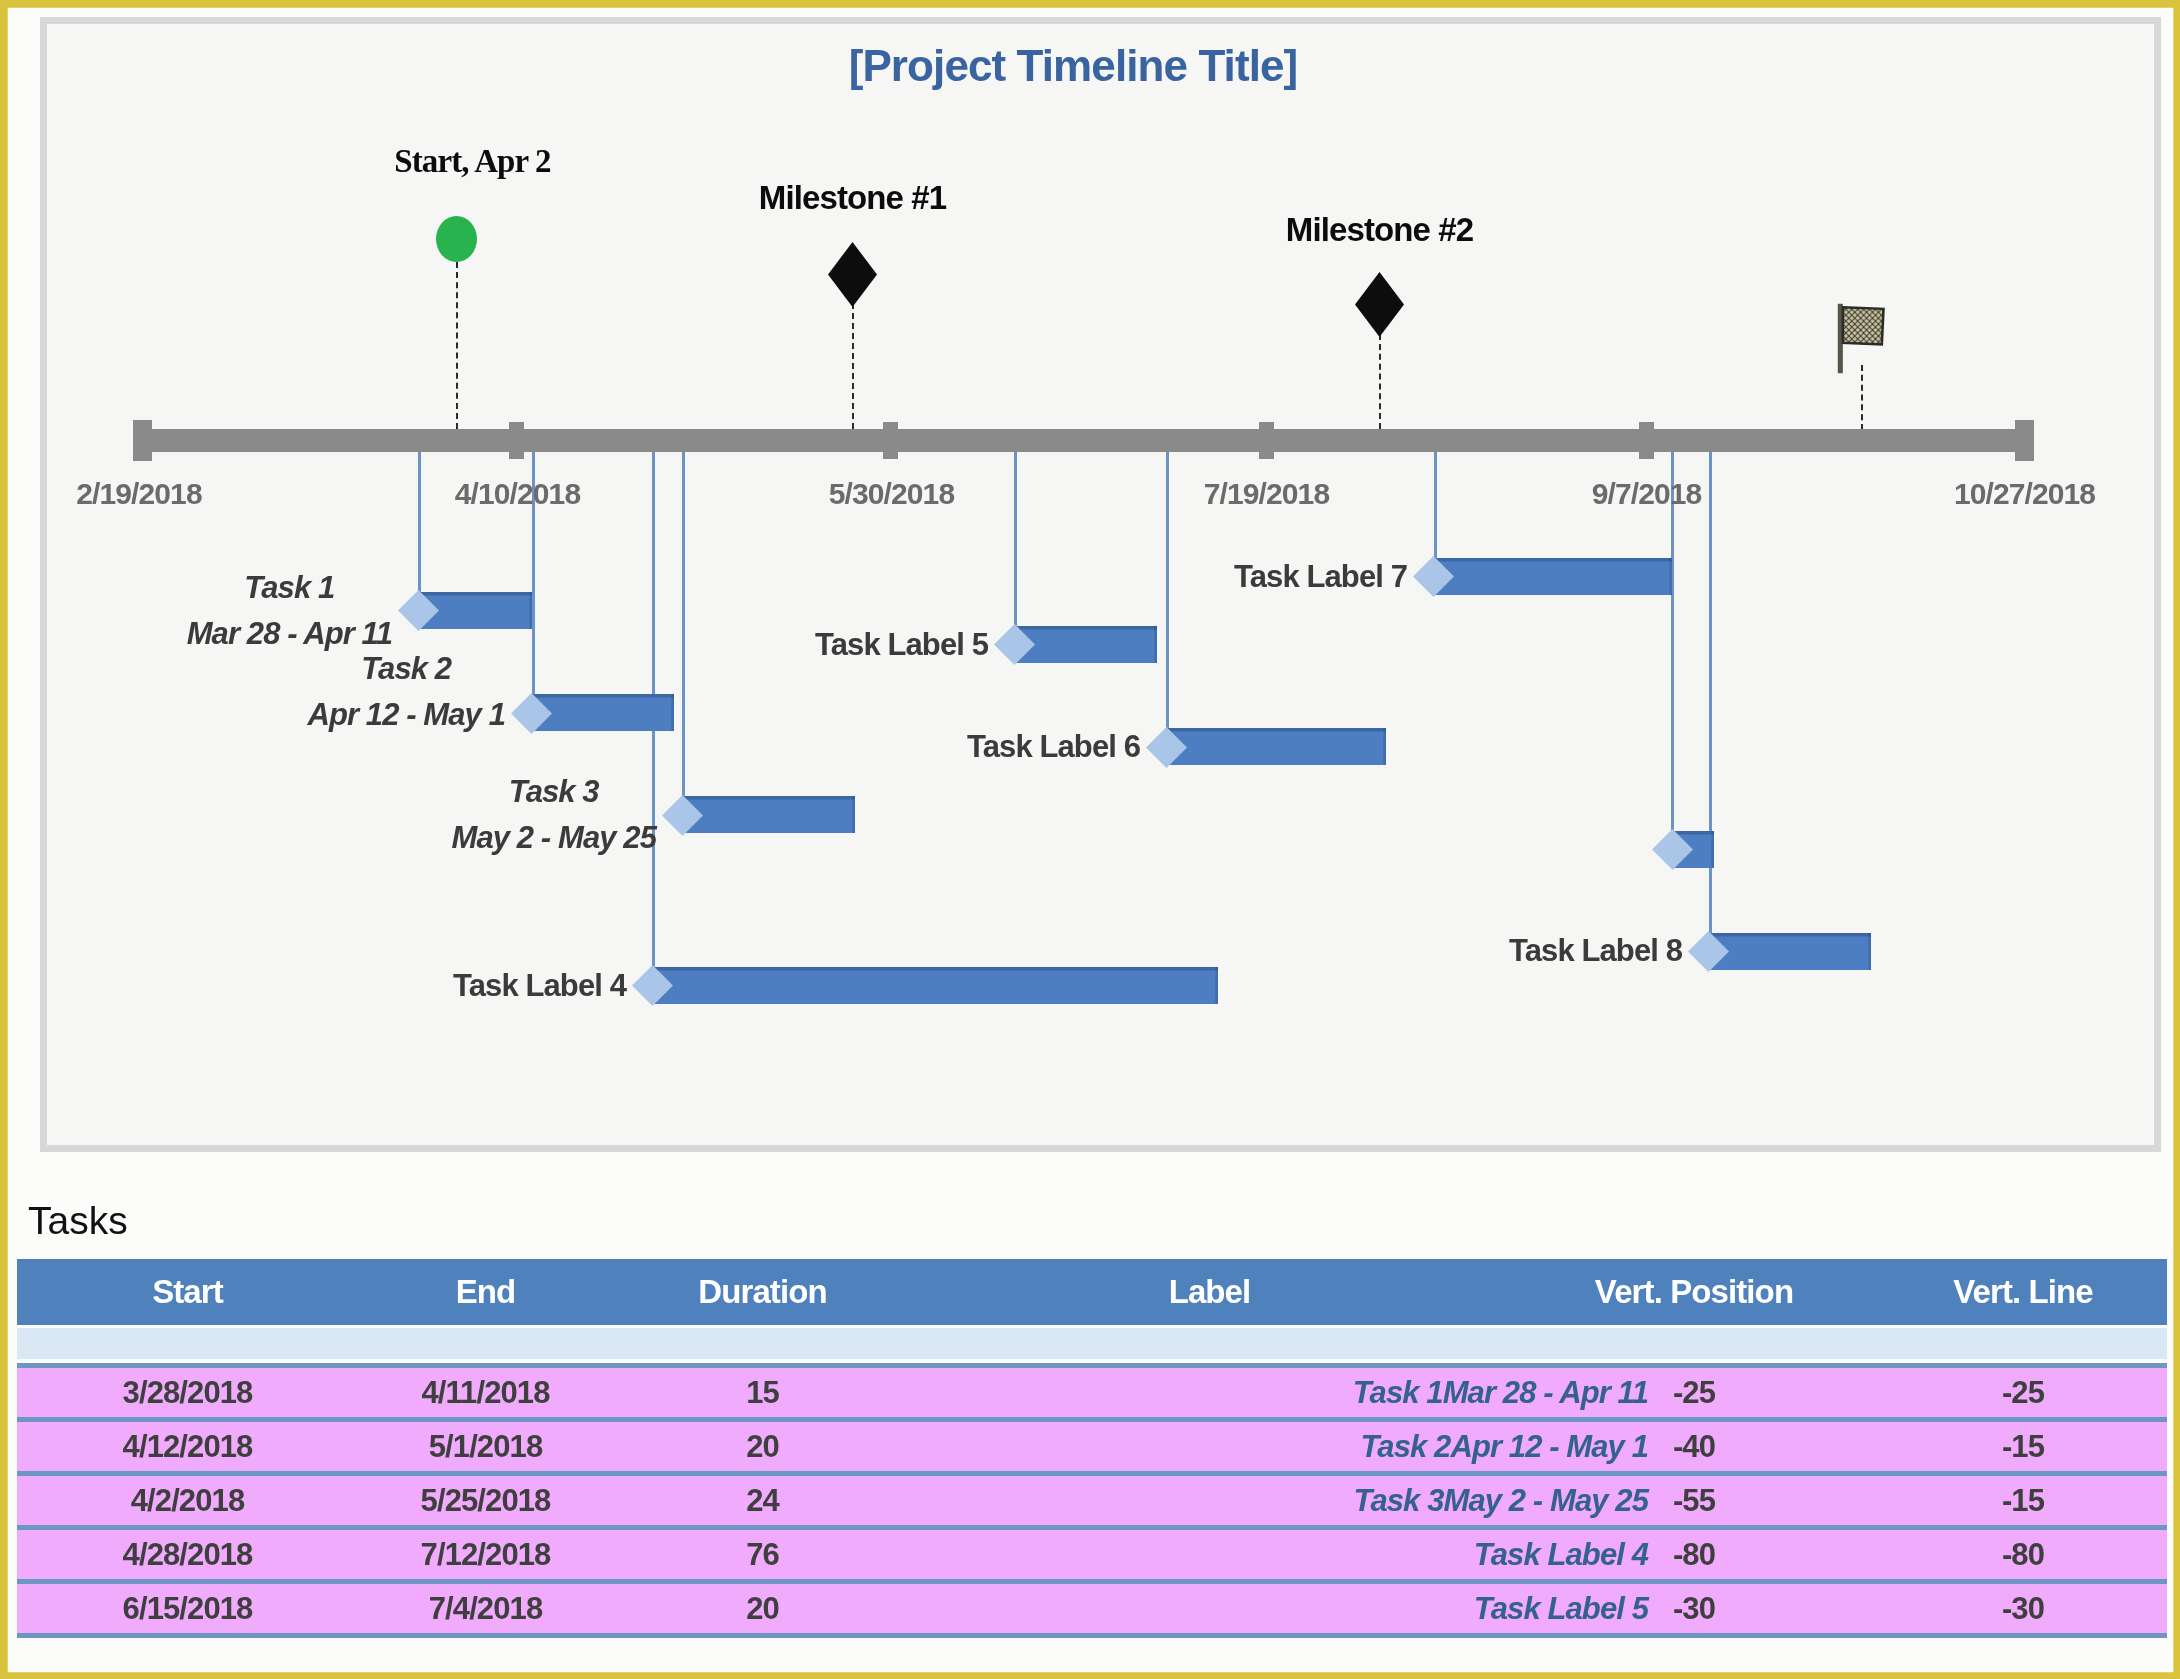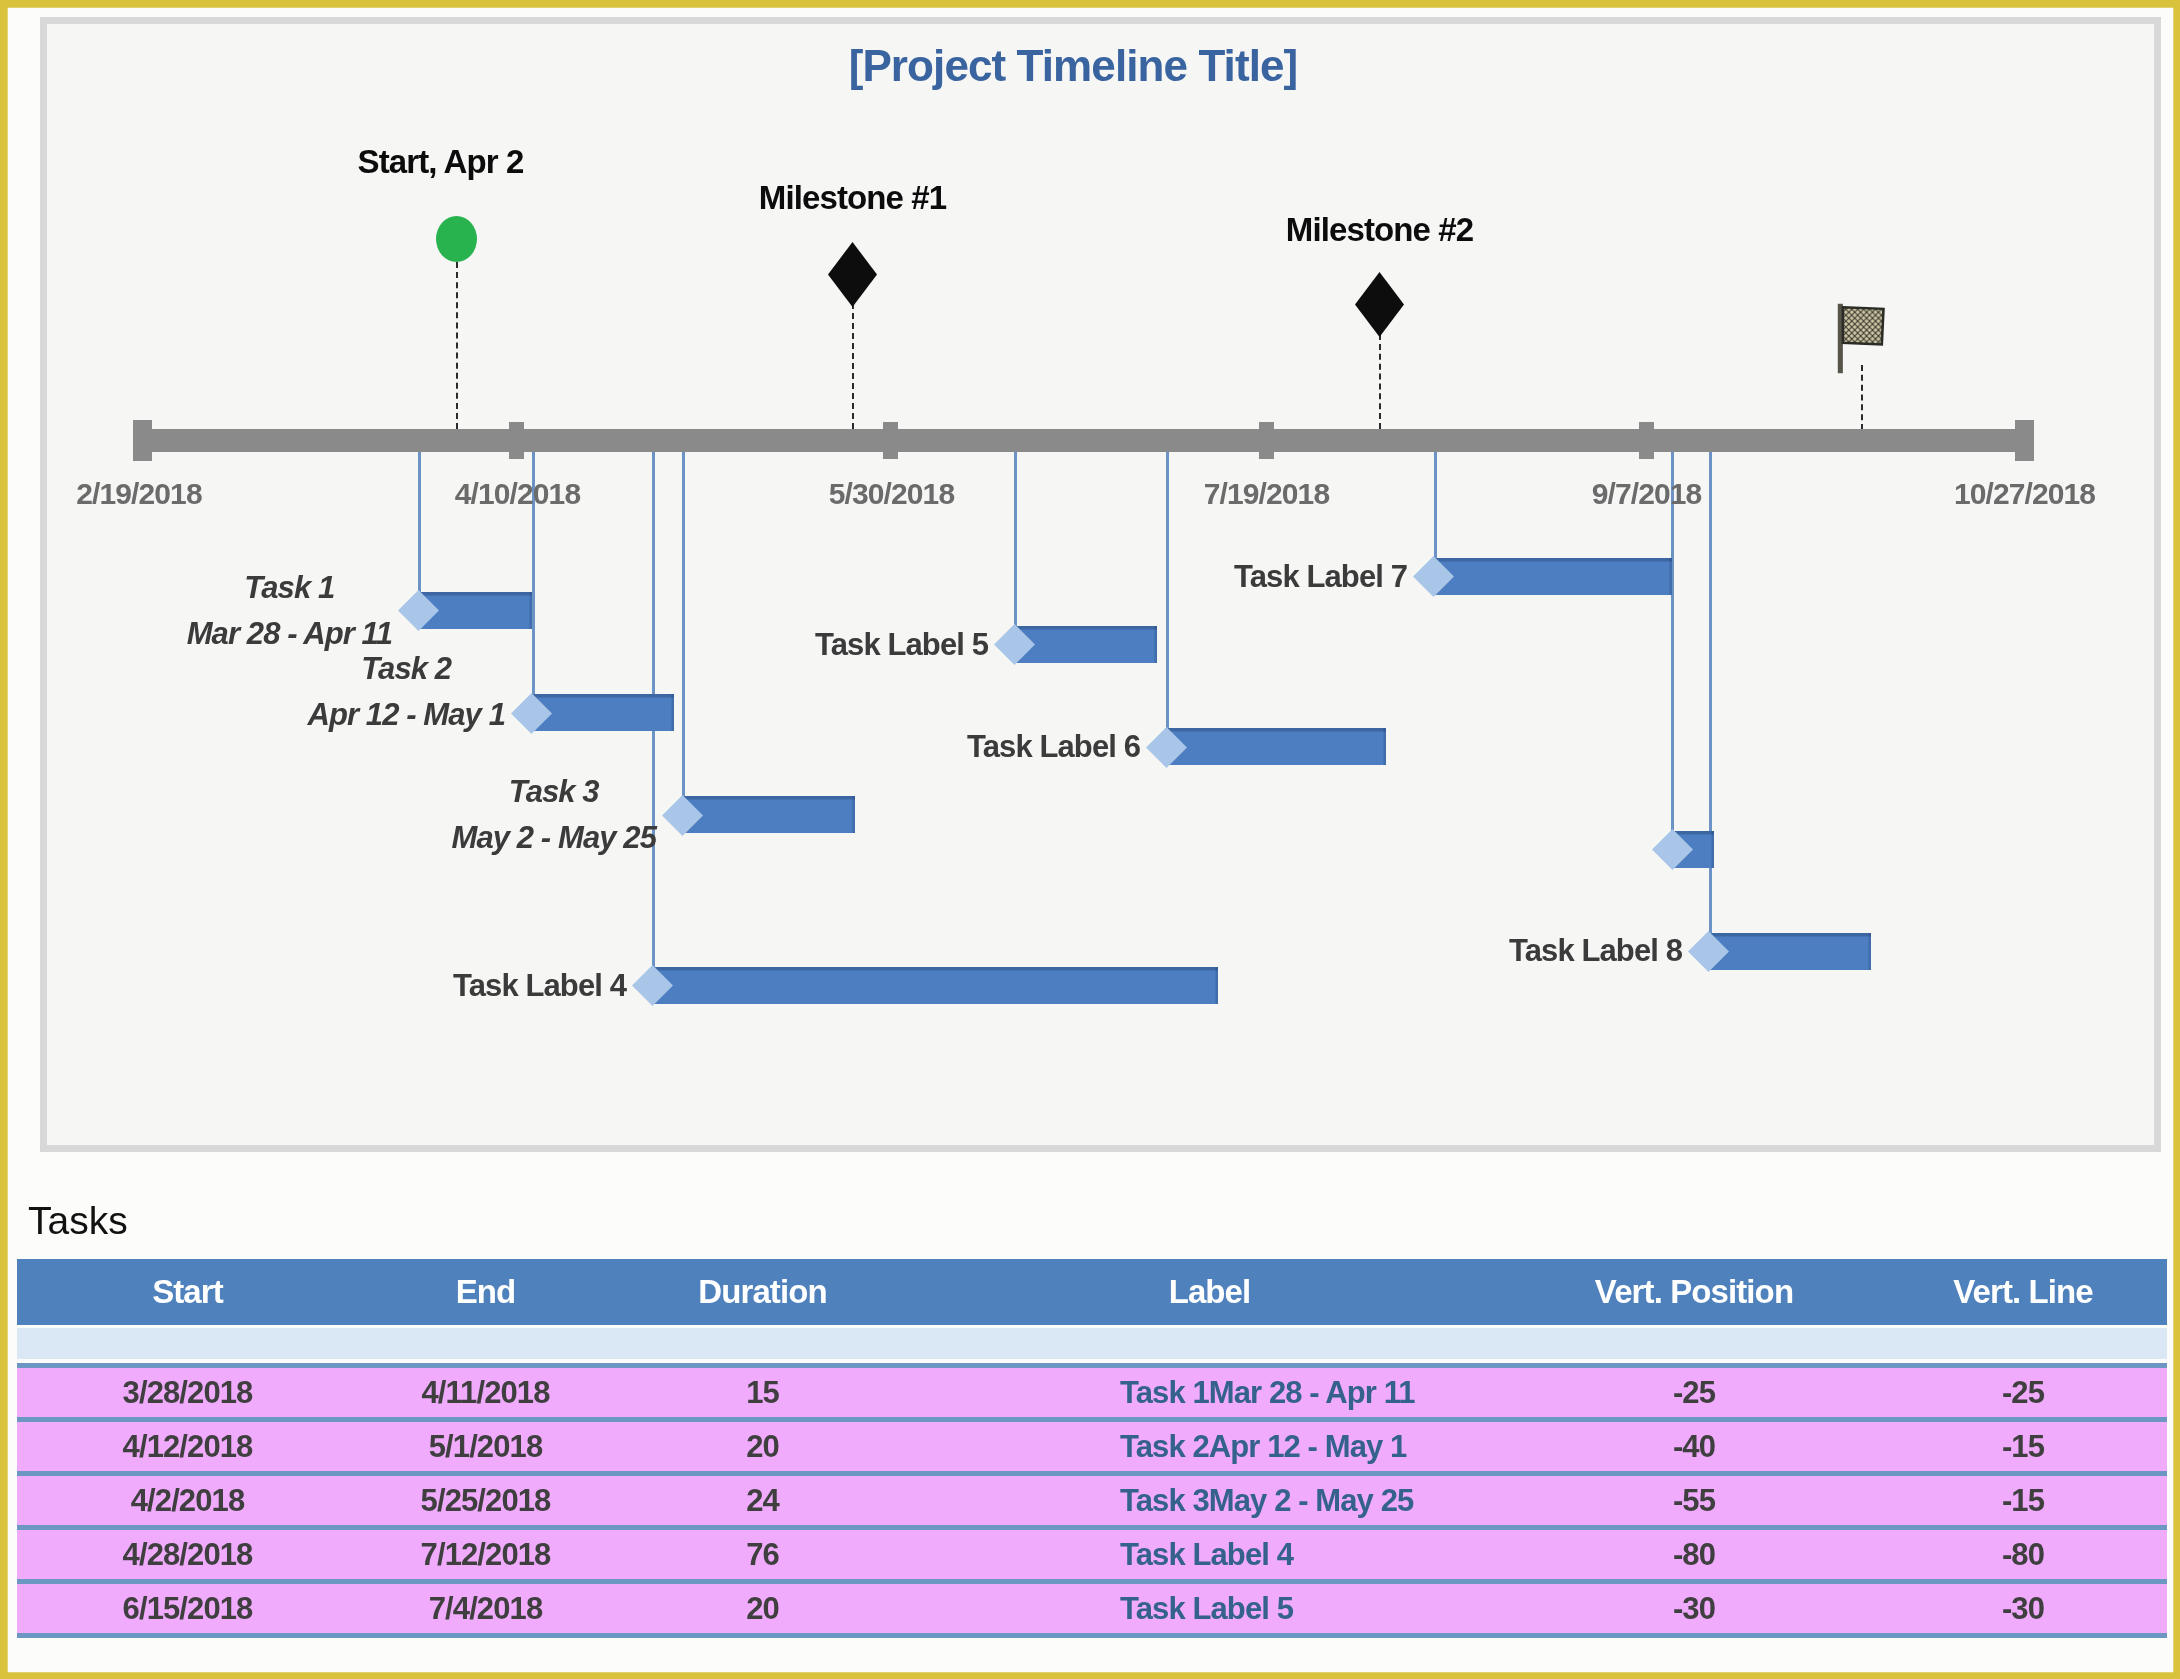--- a/index.html
+++ b/index.html
@@ -146,7 +146,7 @@
   <div class="abs task-label" style="left:930px;top:554px;">Task Label 7</div>
   <div class="abs task-label" style="left:1205px;top:928px;">Task Label 8</div>
 
-  <div class="abs ms-label" style="left:185px;top:143px;">Start, Apr 2</div>
+  <div class="abs ms-label" style="left:217px;top:143px;font-family:Liberation Serif, serif;">Start, Apr 2</div>
   <div class="abs dash-line" style="left:456px;top:262px;height:167px;"></div>
   <div class="abs start-circle" style="left:436px;top:216px;"></div>
 

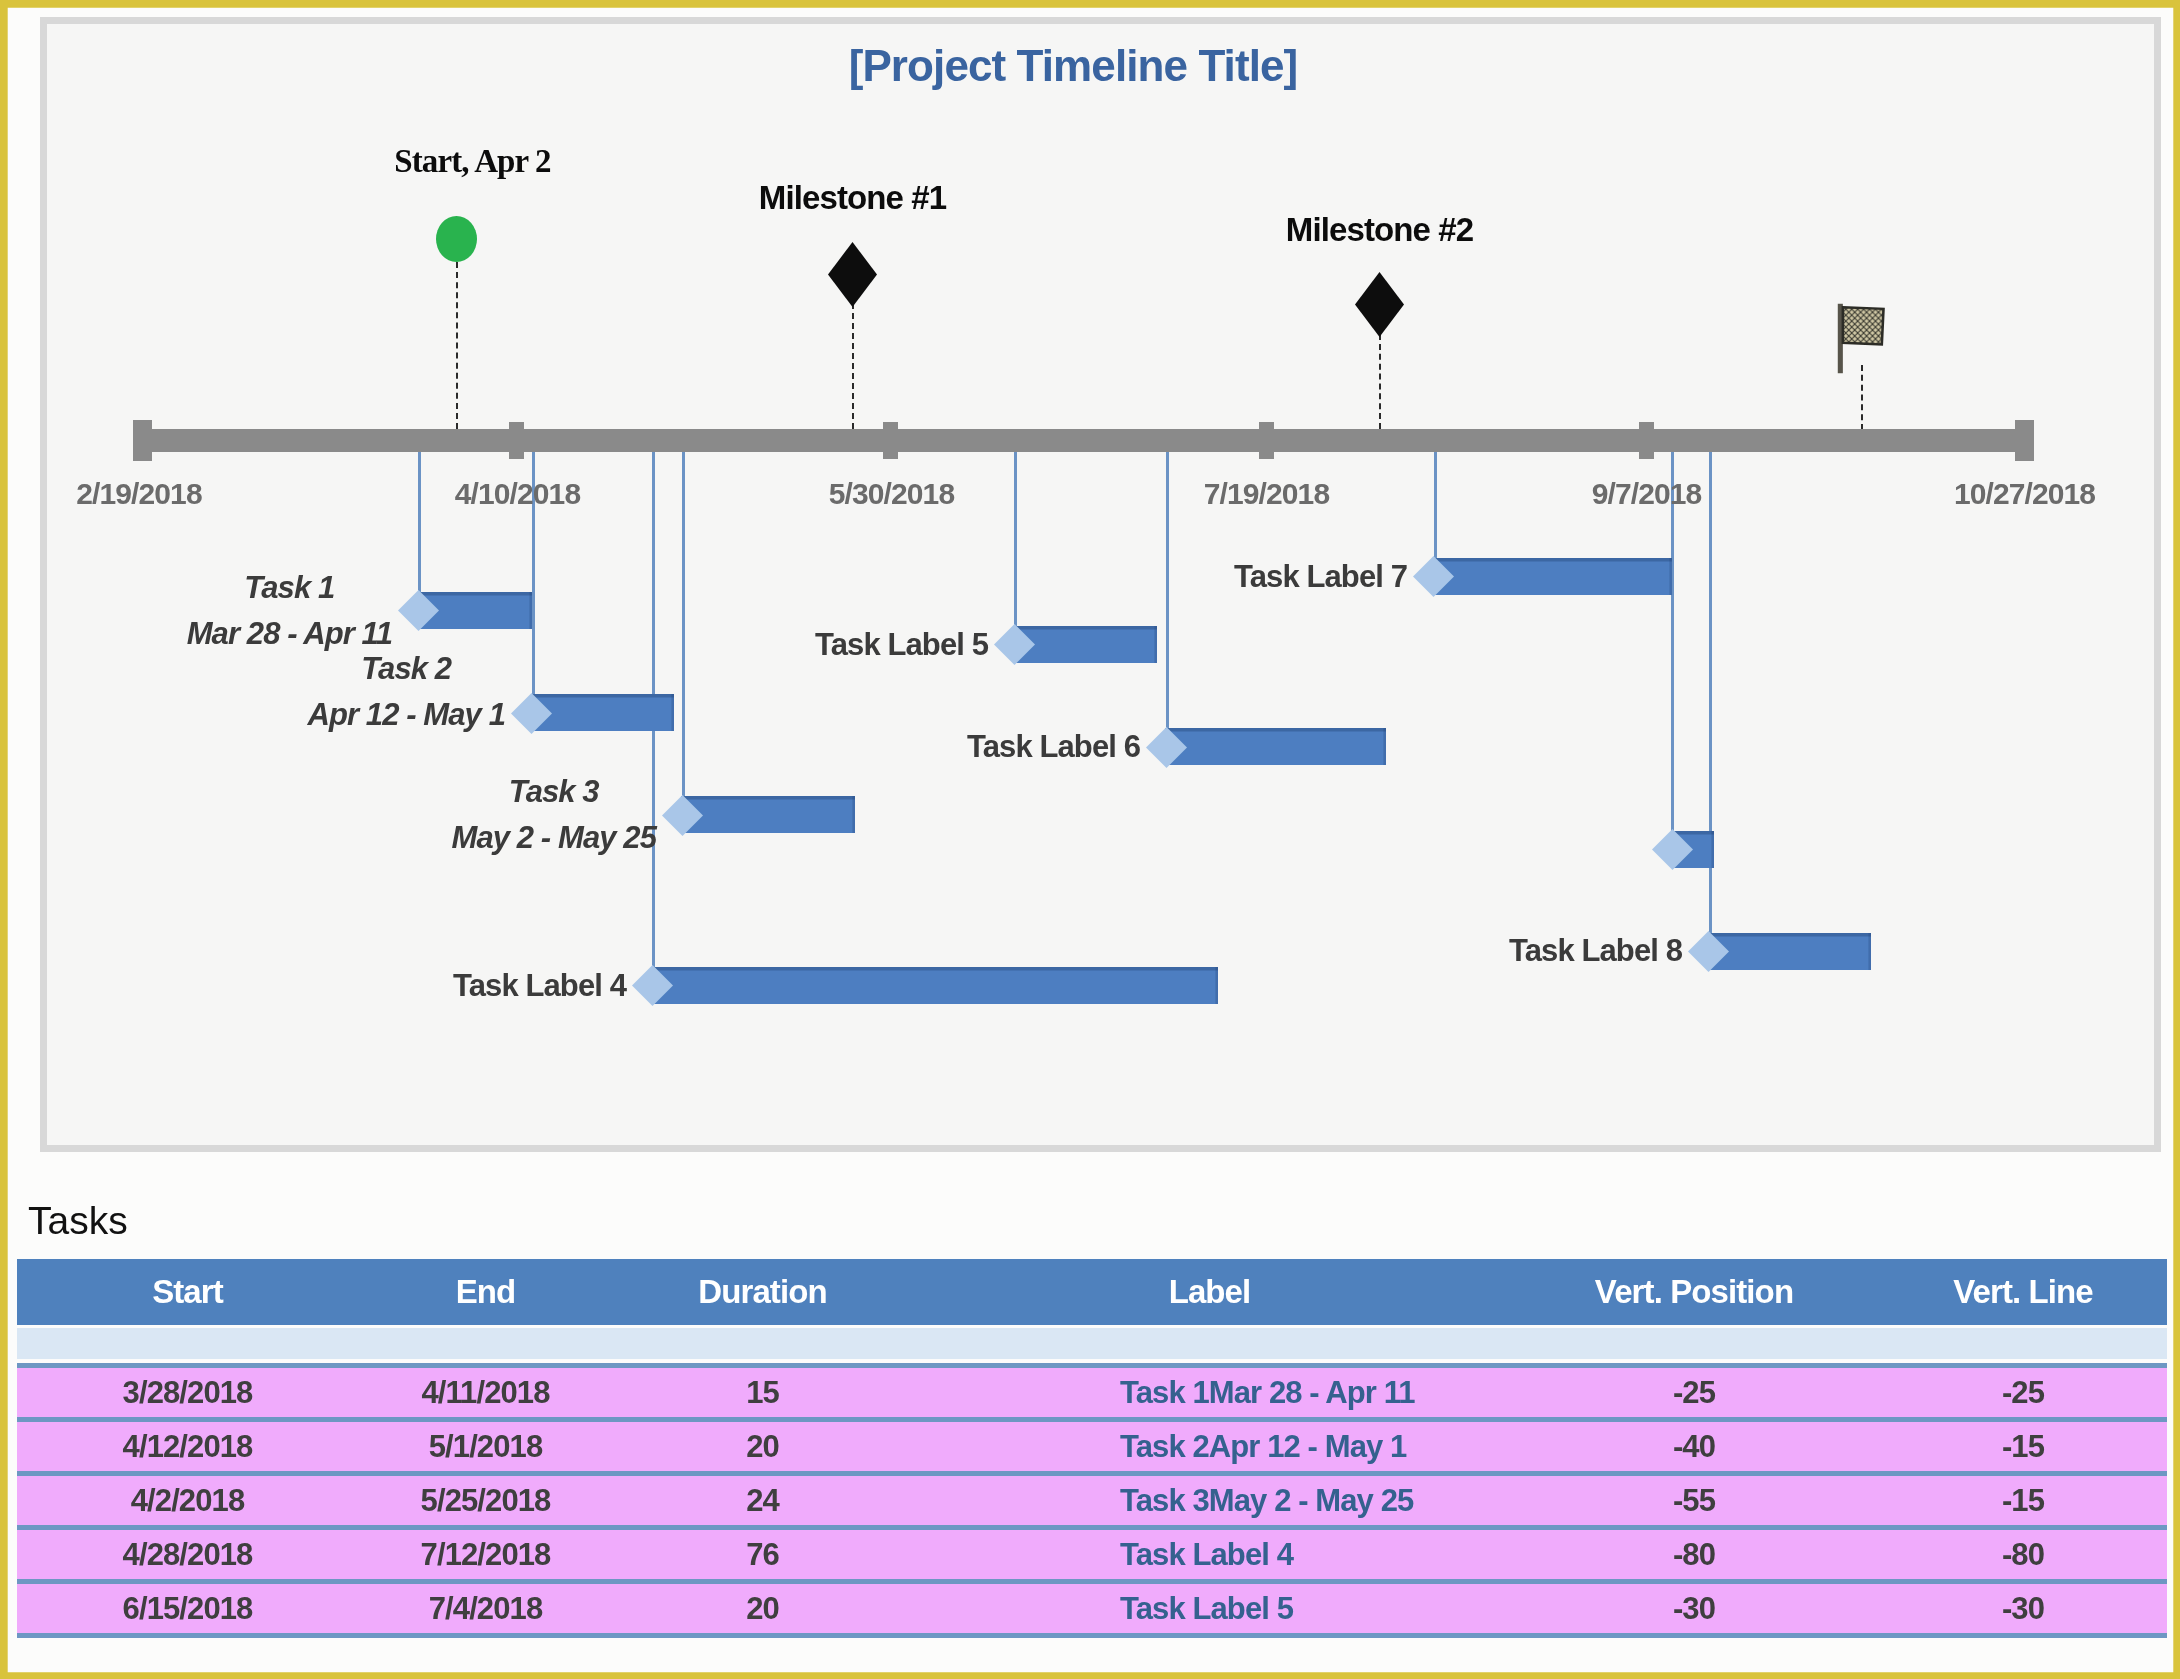--- a/index.html
+++ b/index.html
@@ -74,7 +74,7 @@
     position:absolute;top:0;height:49px;line-height:49px;text-align:center;
     font-size:31px;font-weight:bold;color:#3f3f3f;letter-spacing:-0.9px;
   }
-  .tbl-row .cell.lbl{text-align:left;color:#35618f;}
+  .tbl-row .cell.lbl{text-align:right;color:#35618f;font-style:italic;}
   .c-start{left:34px;width:273px;}
   .c-end{left:332px;width:273px;}
   .c-dur{left:622px;width:247px;}

